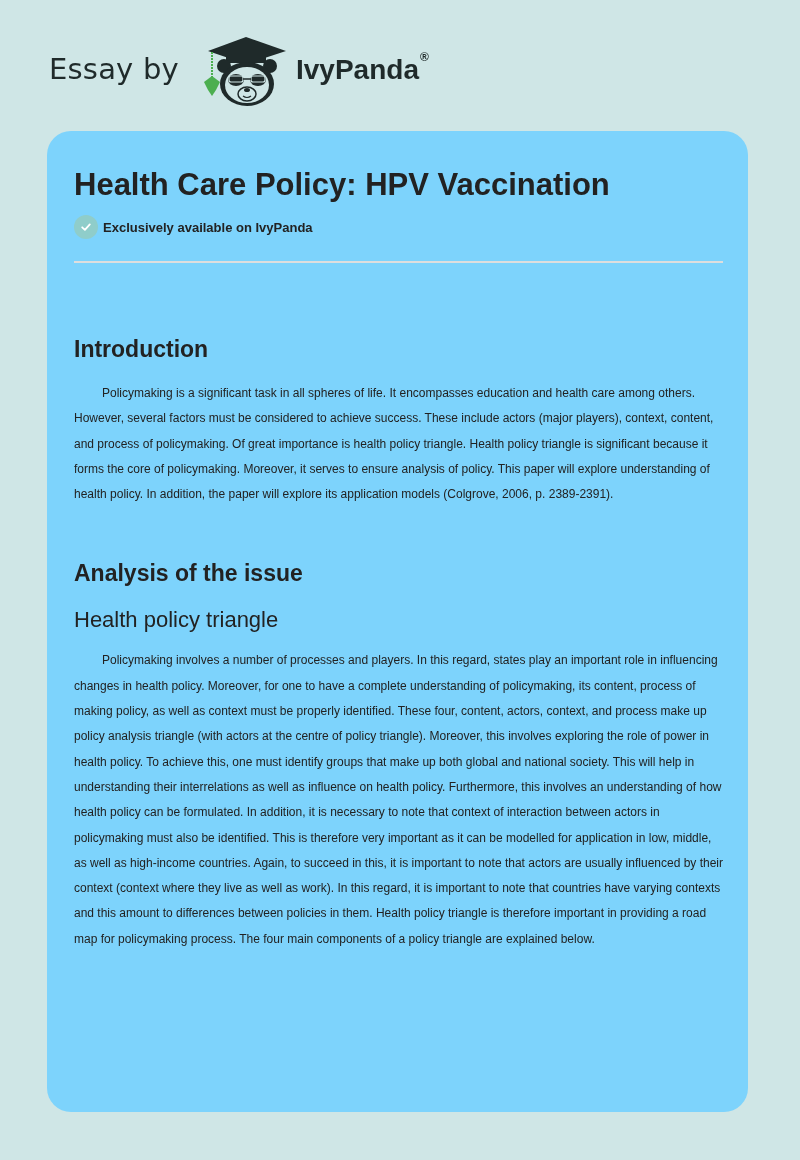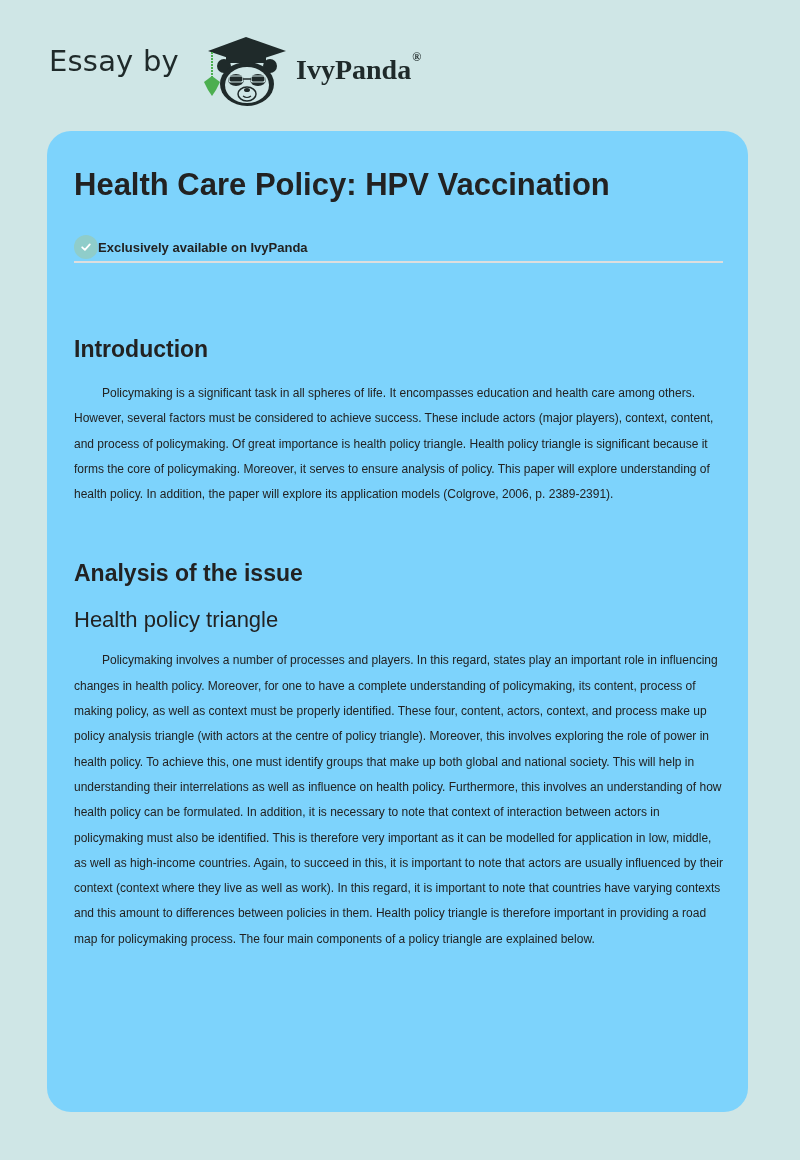--- a/index.html
+++ b/index.html
@@ -18,7 +18,7 @@
     }
     .brand-prefix {
       position: absolute;
-      left: 49px; top: 44px;
+      left: 49px; top: 52px;
       font-family: "DejaVu Sans", sans-serif;
       font-size: 29px;
       color: #1f2a2a;

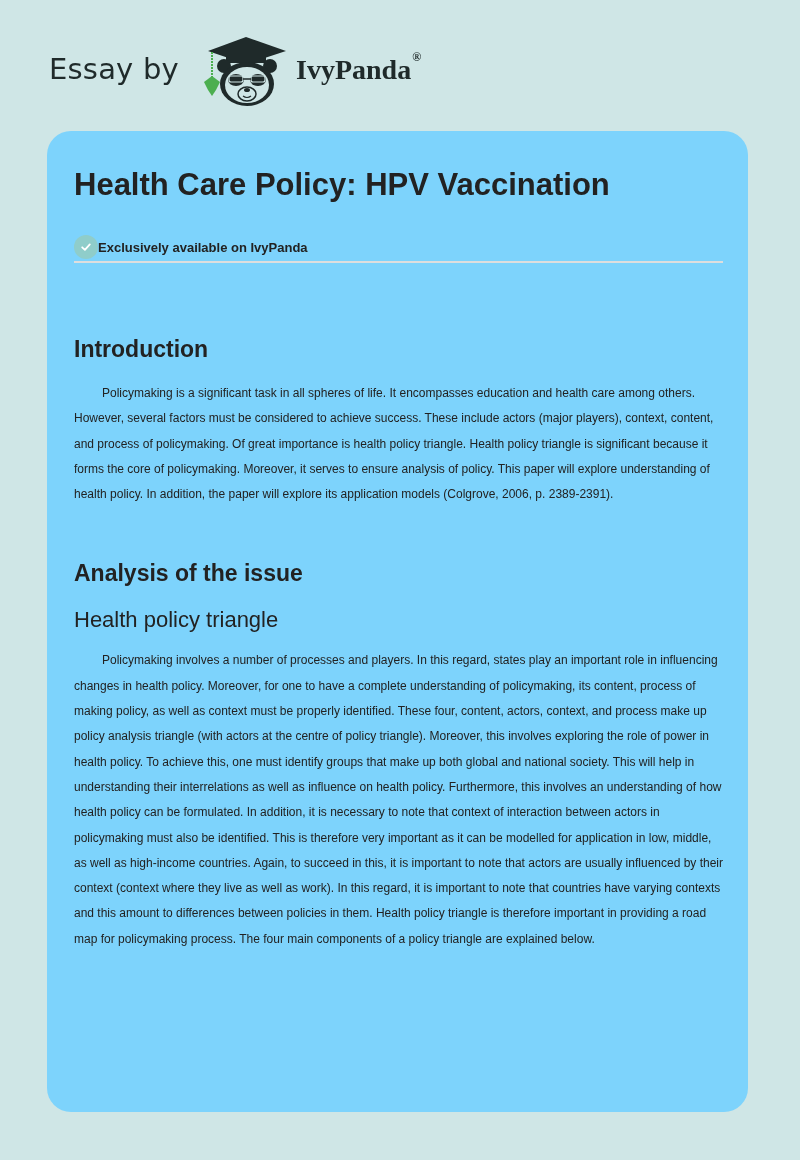--- a/index.html
+++ b/index.html
@@ -32,7 +32,7 @@
     .brand-name {
       position: absolute;
       left: 296px; top: 54px;
-      font-family: Liberation Serif, serif;
+      font-family: Liberation Sans, sans-serif;
       font-weight: bold;
       font-size: 28px;
       color: #1f2a2a;

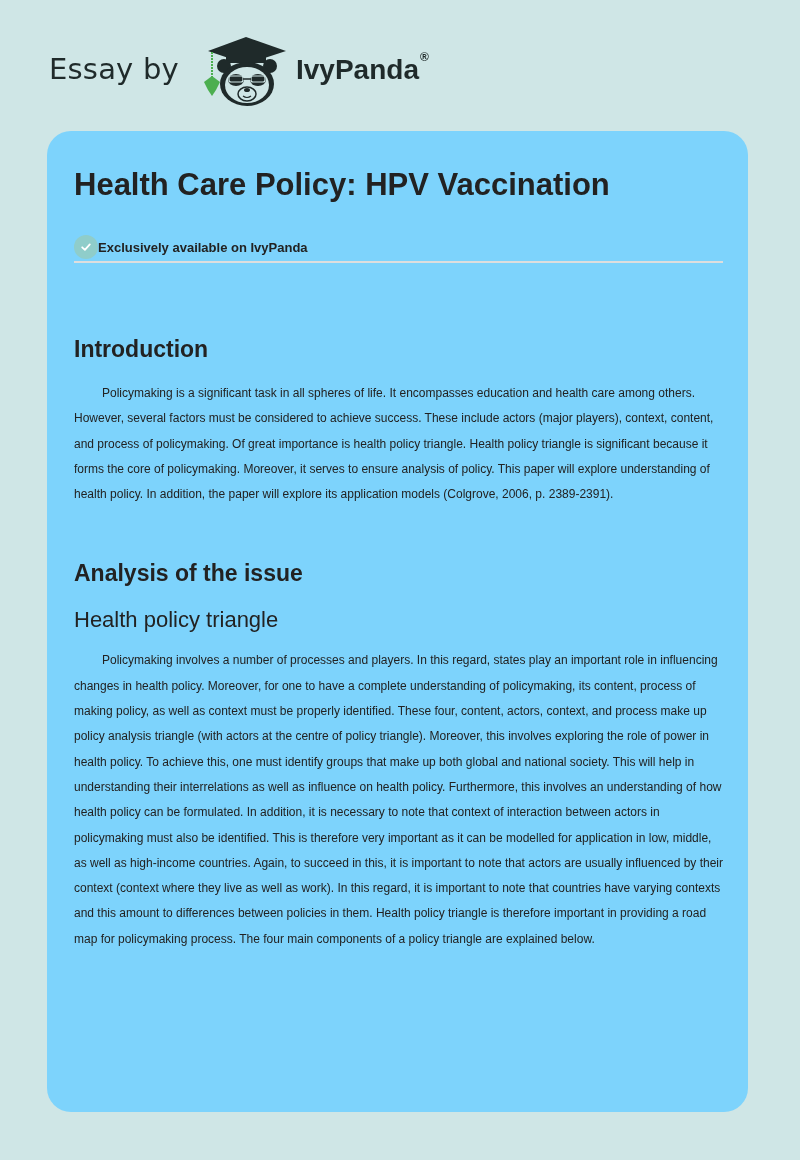--- a/index.html
+++ b/index.html
@@ -61,9 +61,10 @@
     }
     .badge {
       position: absolute;
-      left: 27px; top: 104px;
+      left: 27px; top: 84px;
       display: flex;
       align-items: center;
+      gap: 5px;
       justify-content: flex-end;
     }
     .badge-icon {

